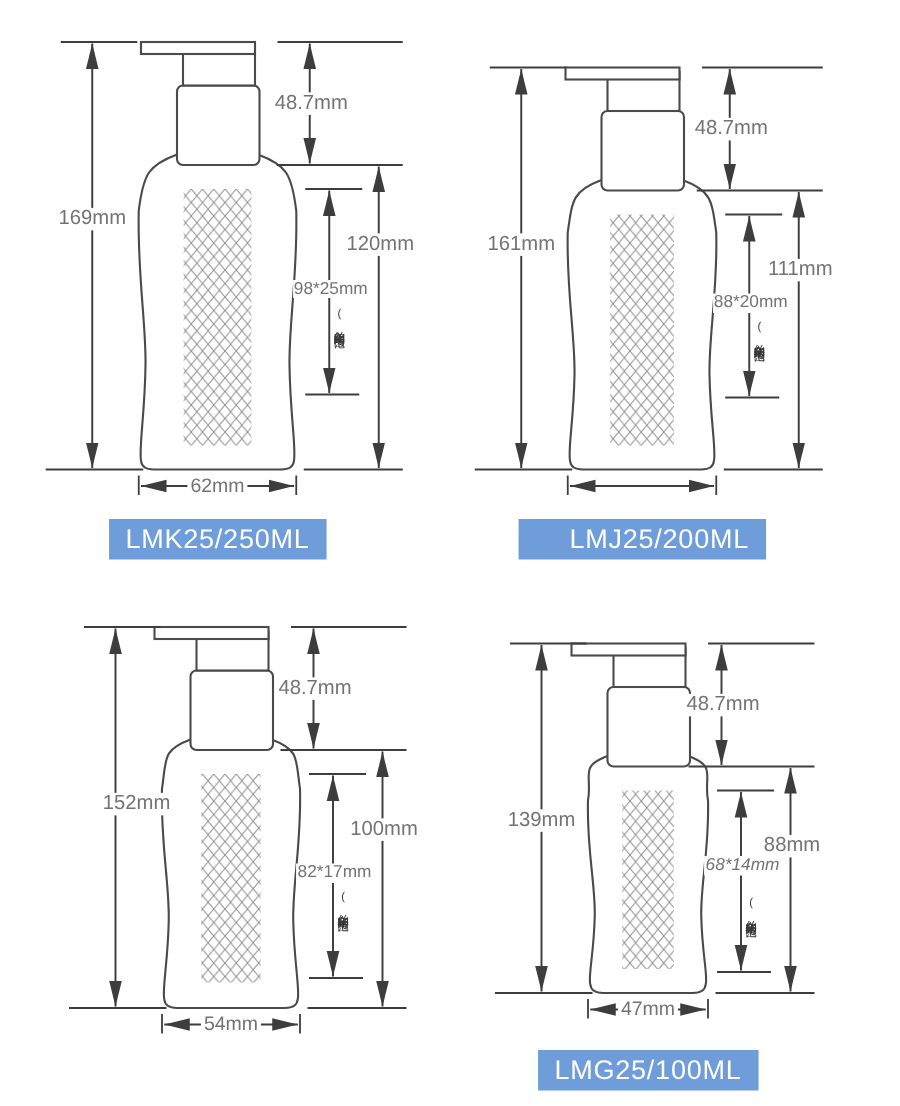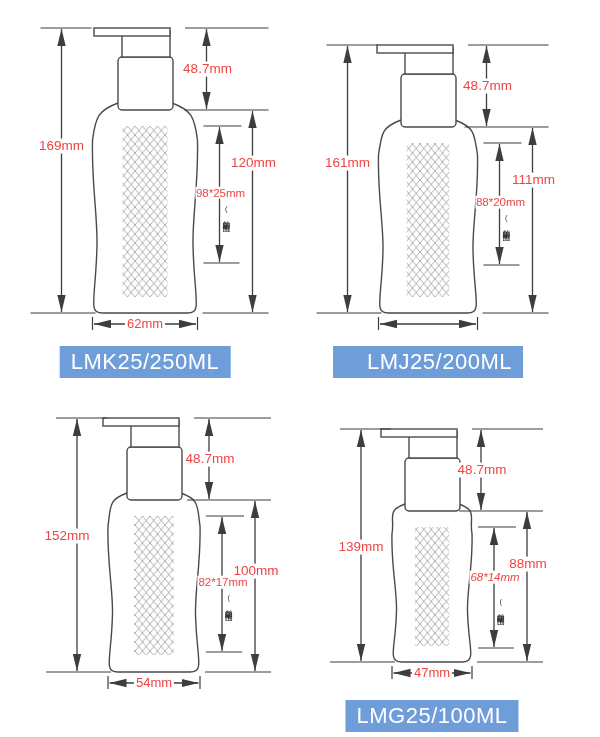--- a/index.html
+++ b/index.html
@@ -8,7 +8,7 @@
         display:grid;grid-template-columns:300px 300px;grid-template-rows:390px 347px;}
   .panel{position:relative;width:300px;}
   .panel svg{position:absolute;left:0;top:0;}
-  .dim{position:absolute;transform:translate(-50%,-50%);background:#fff;color:#ef4444;
+  .dim{position:absolute;transform:translate(-50%,-50%);background:#fff;color:#737373;
        font-size:13.5px;font-weight:500;white-space:nowrap;padding:0 2px;line-height:1.1;}
   .dim.sm{font-size:11.5px;padding:0 1px;}
   .dim.w{font-size:13px;}

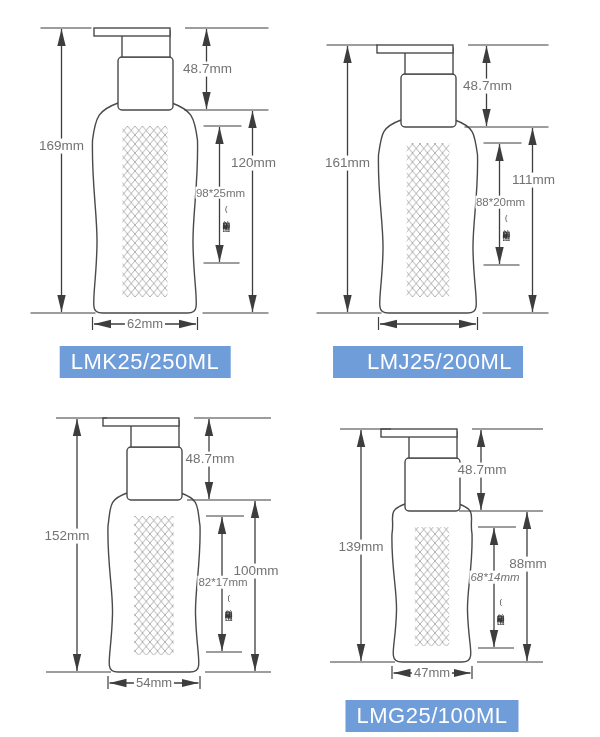--- a/index.html
+++ b/index.html
@@ -14,7 +14,7 @@
   .dim.w{font-size:13px;}
   .dim.cn{transform:translate(-50%,0);writing-mode:vertical-rl;text-orientation:upright;
           font-size:7.5px;letter-spacing:1px;color:#333;padding:1px 0;line-height:1.15;}
-  .badge{position:absolute;transform:translateX(-50%);color:#fff;font-size:22px;font-weight:500;
+  .badge{position:absolute;transform:translateX(-50%);color:#fff;font-size:18px;font-weight:500;
          letter-spacing:0.5px;padding:3px 11px;white-space:nowrap;}
 </style>
 </head>

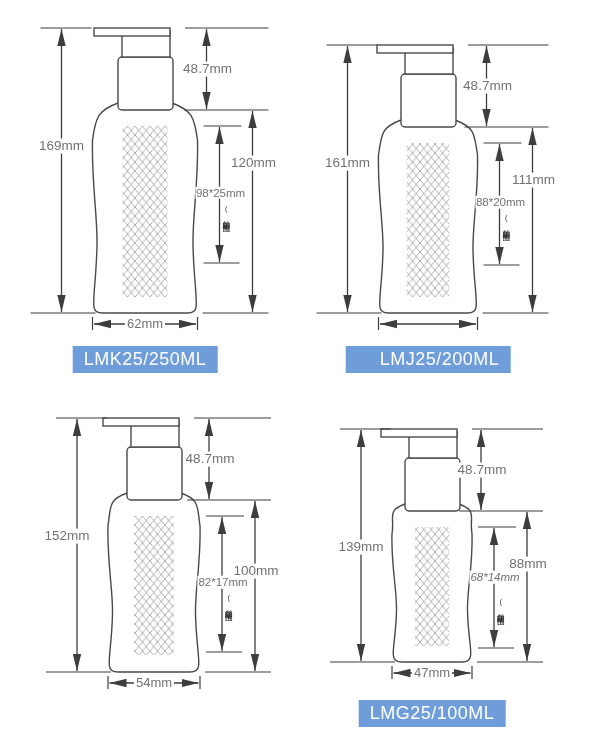--- a/index.html
+++ b/index.html
@@ -130,7 +130,7 @@
         <line x1="222" y1="127" x2="222" y2="261" stroke="#3d3d3d" stroke-width="1.3" marker-start="url(#ah2)" marker-end="url(#ah2)"></line>
         <line x1="109.5" y1="293" x2="198.5" y2="293" stroke="#3d3d3d" stroke-width="1.3" marker-start="url(#ah2)" marker-end="url(#ah2)"></line>
       </svg>
-    <span class="dim" style="left: 67px; top: 146px;">152mm</span>
+    <span class="dim" style="left: 91px; top: 146px;">152mm</span>
     <span class="dim" style="left: 210px; top: 69px;">48.7mm</span>
     <span class="dim" style="left: 256px; top: 163px; margin-top: 18px;">100mm</span>
     <span class="dim sm" style="left: 223px; top: 192px;">82*17mm</span>

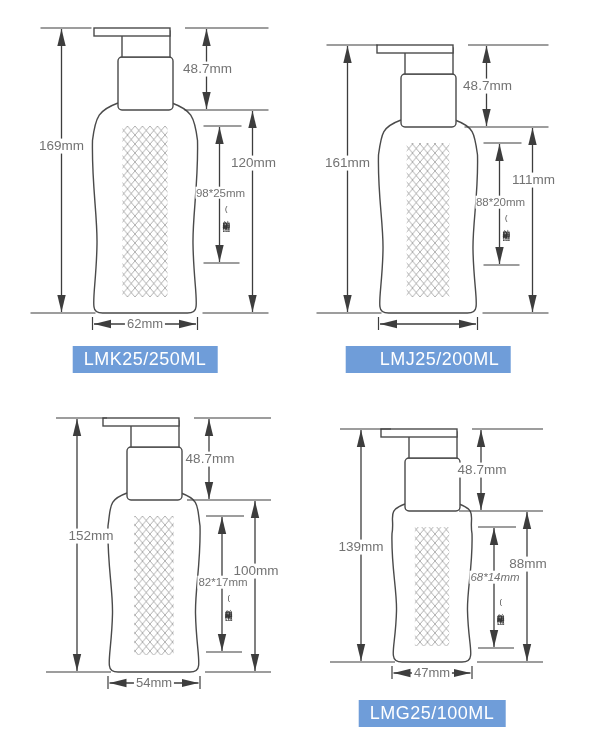--- a/index.html
+++ b/index.html
@@ -132,7 +132,7 @@
       </svg>
     <span class="dim" style="left: 91px; top: 146px;">152mm</span>
     <span class="dim" style="left: 210px; top: 69px;">48.7mm</span>
-    <span class="dim" style="left: 256px; top: 163px; margin-top: 18px;">100mm</span>
+    <span class="dim" style="left: 256px; top: 163px;">100mm</span>
     <span class="dim sm" style="left: 223px; top: 192px;">82*17mm</span>
     <span class="dim cn" style="left: 228px; top: 202px;">(丝印印刷范围)</span>
     <span class="dim w" style="left: 154px; top: 293px;">54mm</span>

